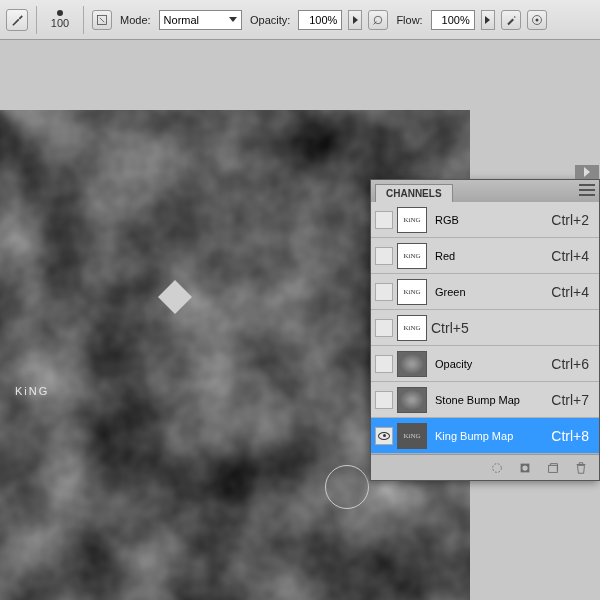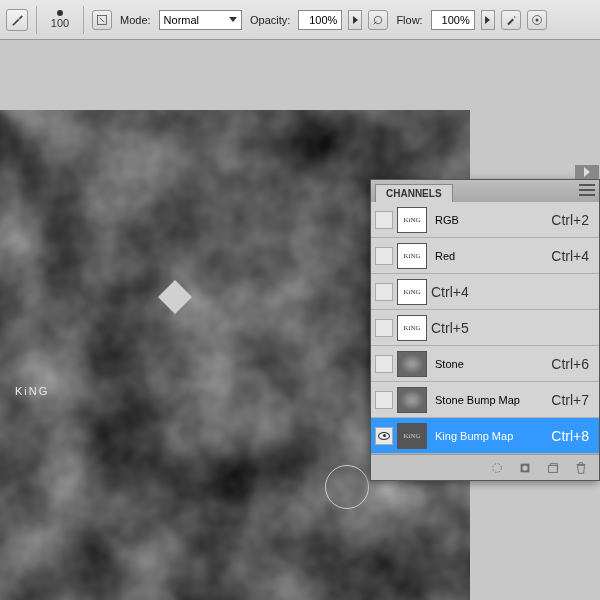--- a/index.html
+++ b/index.html
@@ -160,6 +160,7 @@
       <div class="channel-row">
         <div class="vis-col"></div>
         <div class="thumb">KiNG</div>
+        <div class="channel-name">Green</div>
         <div class="channel-shortcut">Ctrl+4</div>
       </div>
       <div class="channel-row">

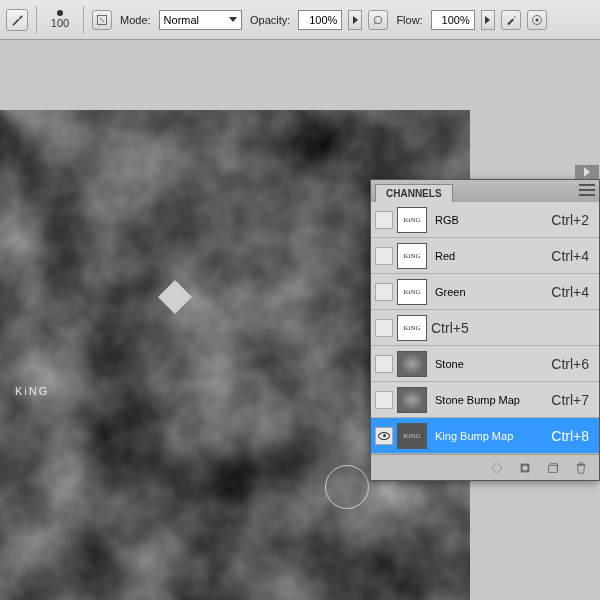--- a/index.html
+++ b/index.html
@@ -171,7 +171,7 @@
       <div class="channel-row">
         <div class="vis-col"></div>
         <div class="thumb clouds">KiNG</div>
-        <div class="channel-name">Stone</div>
+        <div class="channel-name">Opacity</div>
         <div class="channel-shortcut">Ctrl+6</div>
       </div>
       <div class="channel-row">

